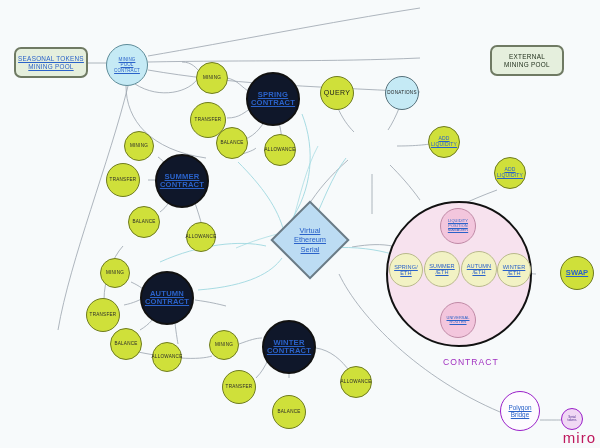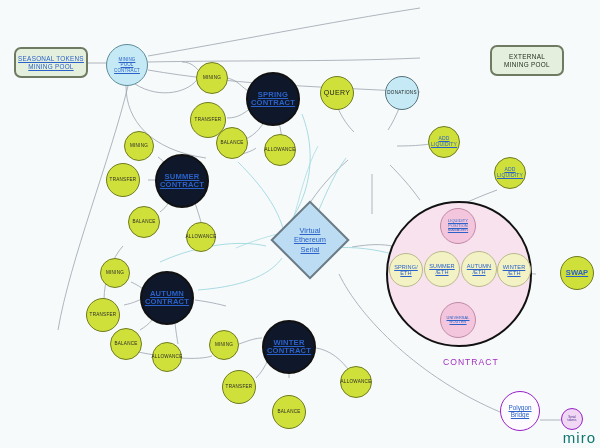--- a/index.html
+++ b/index.html
@@ -79,7 +79,7 @@
     display:flex;align-items:center;justify-content:center;text-align:center;}
   #evm-text .lbl{color:#2a62c9;text-decoration:underline;font-size:7.4px;line-height:1.25;font-weight:500;}
 
-  #watermark{position:absolute;right:4px;bottom:2px;color:#0f766e;
+  #watermark{position:absolute;right:4px;bottom:2px;color:#be185d;
     font-size:15px;letter-spacing:1px;font-family:"Liberation Sans",sans-serif;}
 </style>
 </head>

